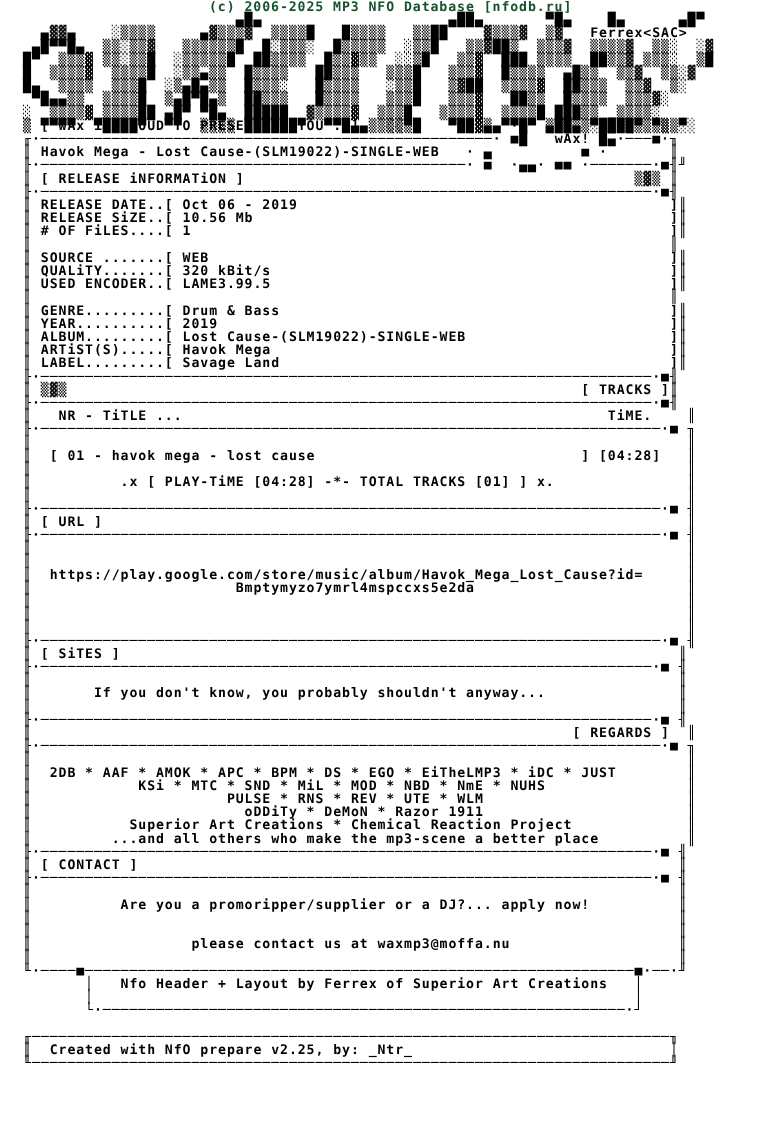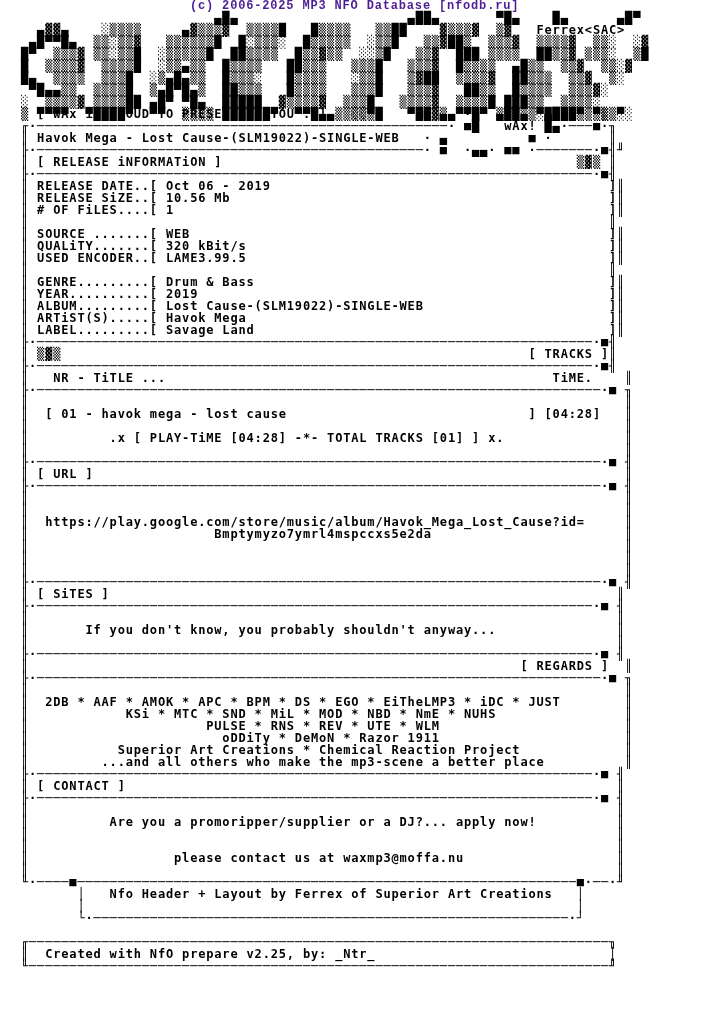--- a/index.html
+++ b/index.html
@@ -38,7 +38,7 @@
 
 <div class="page">
 
-  <div class="mono copyright" style="color: #4c1d95; font-family: Liberation Mono, monospace;">(c) 2006-2025 MP3 NFO Database [nfodb.ru]</div>
+  <div class="mono copyright" style="color: #14532d;">(c) 2006-2025 MP3 NFO Database [nfodb.ru]</div>
 
   <pre class="mono art">                        ▄█▄                     ▄██▄       ▀█▄    █▄      ▄█▀
   ▄▓▓▄    ░▒▒▒▒     ▄▓▒▒▒▓  ▒▒▒▒█   █▒▒▒▒   ▒▒██    ▓▒▒▒▓  ▒▓   Ferrex&lt;SAC&gt;

